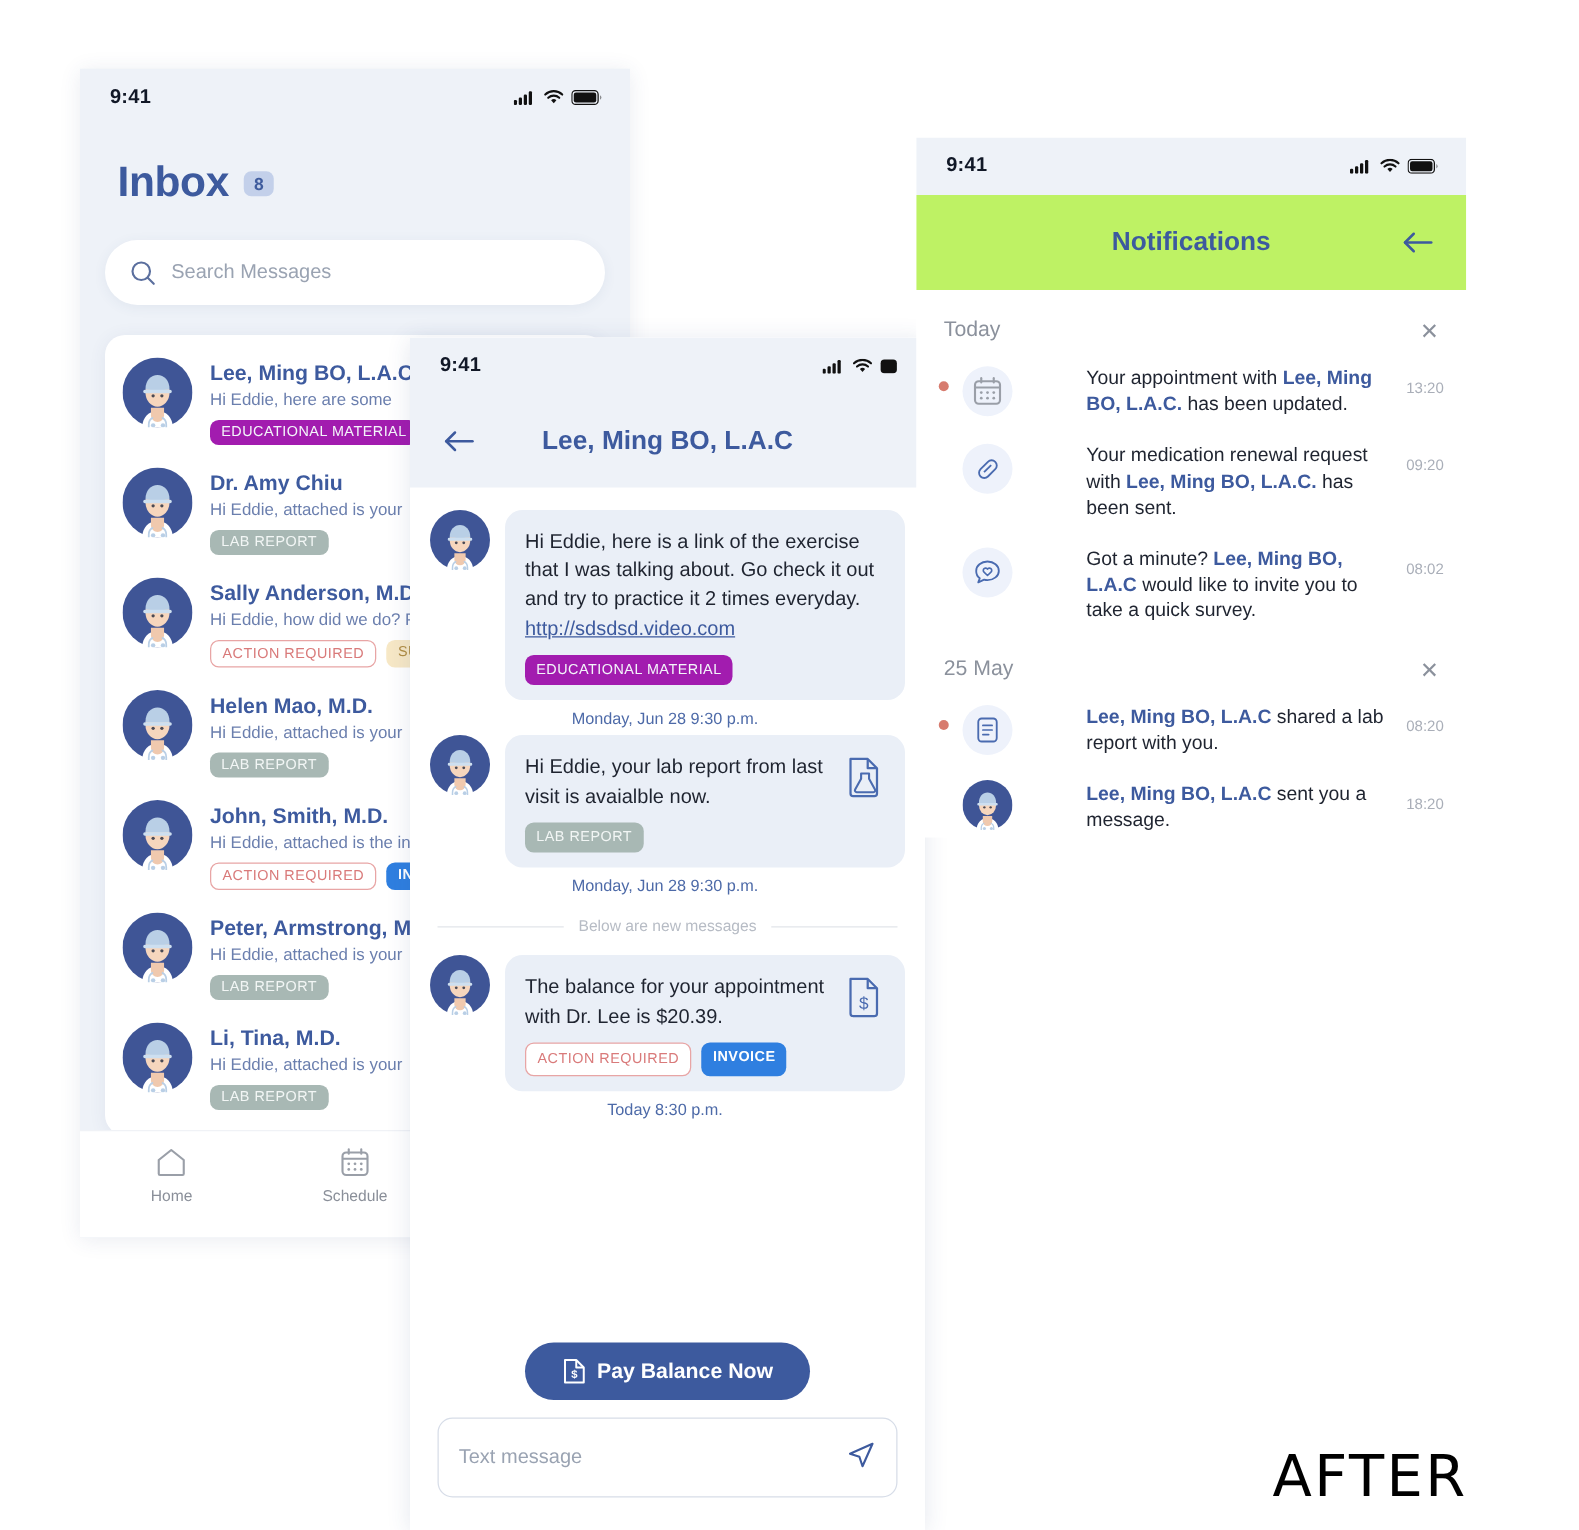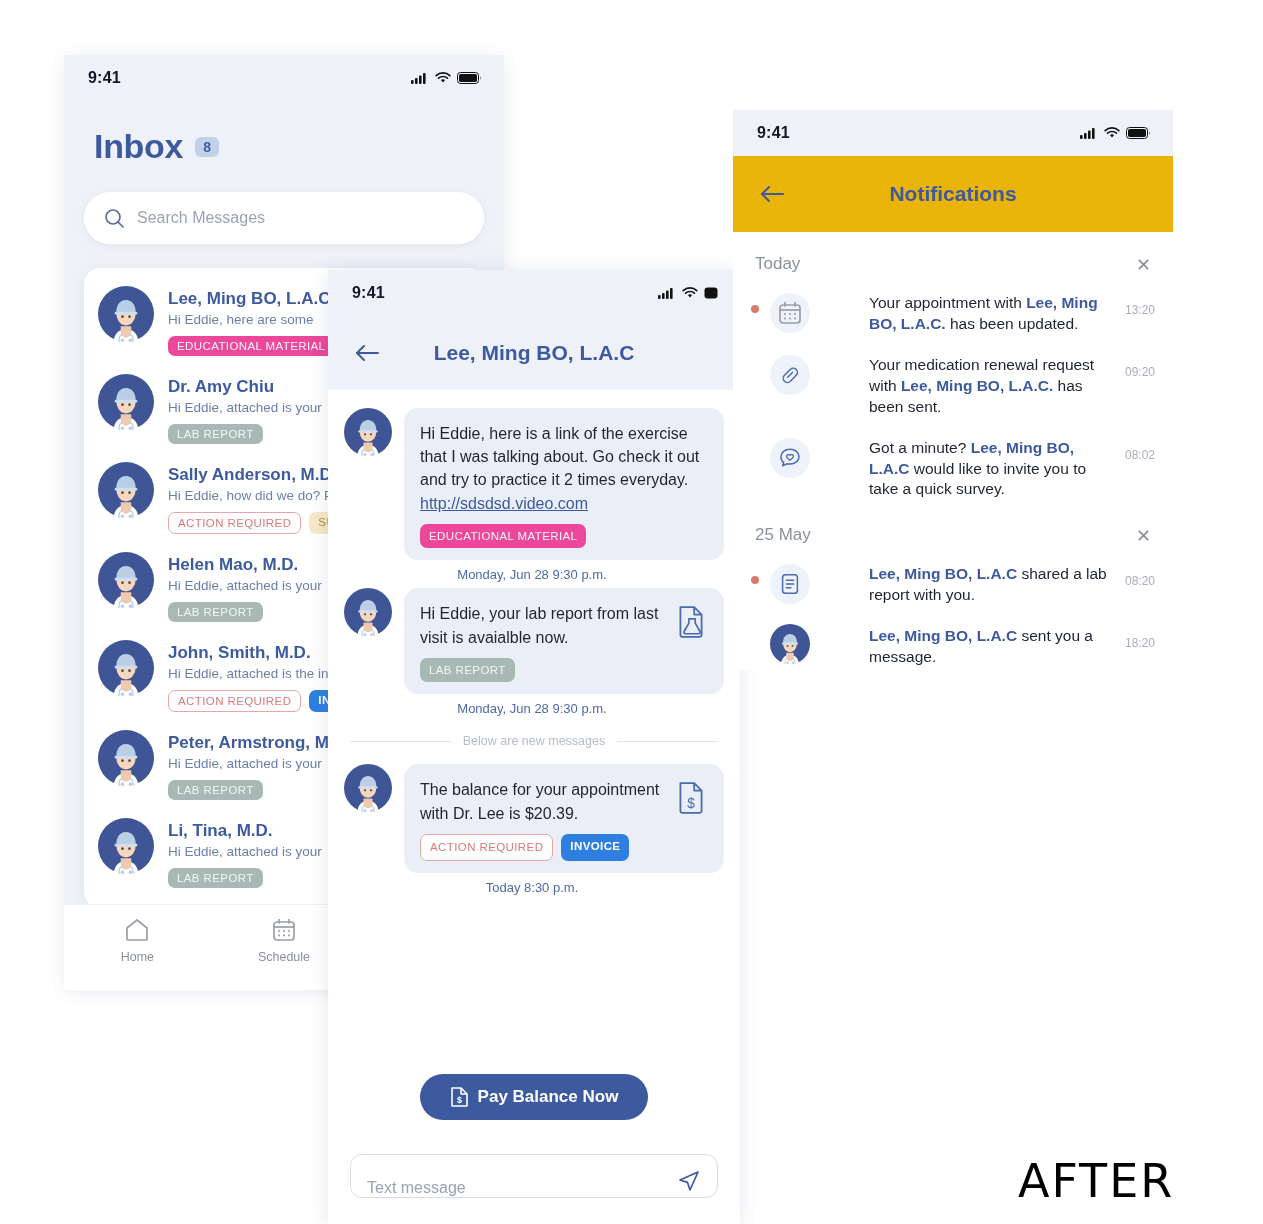--- a/index.html
+++ b/index.html
@@ -115,7 +115,7 @@
     left: 733px; top: 110px; width: 440px; height: 560px; background: #fff;
   }
   #notif .statusbar { background: #eef2f8; }
-  #notif .navbar { background: #eab308; height: 76px; }
+  #notif .navbar { background: #bef264; height: 76px; justify-content: flex-end; }
   .notif-body { padding: 6px 18px 0 18px; }
   .sec-head { display: flex; align-items: flex-end; justify-content: space-between; padding: 16px 4px 8px 4px; }
   .sec-title { font-size: 17px; color: #8b919c; }

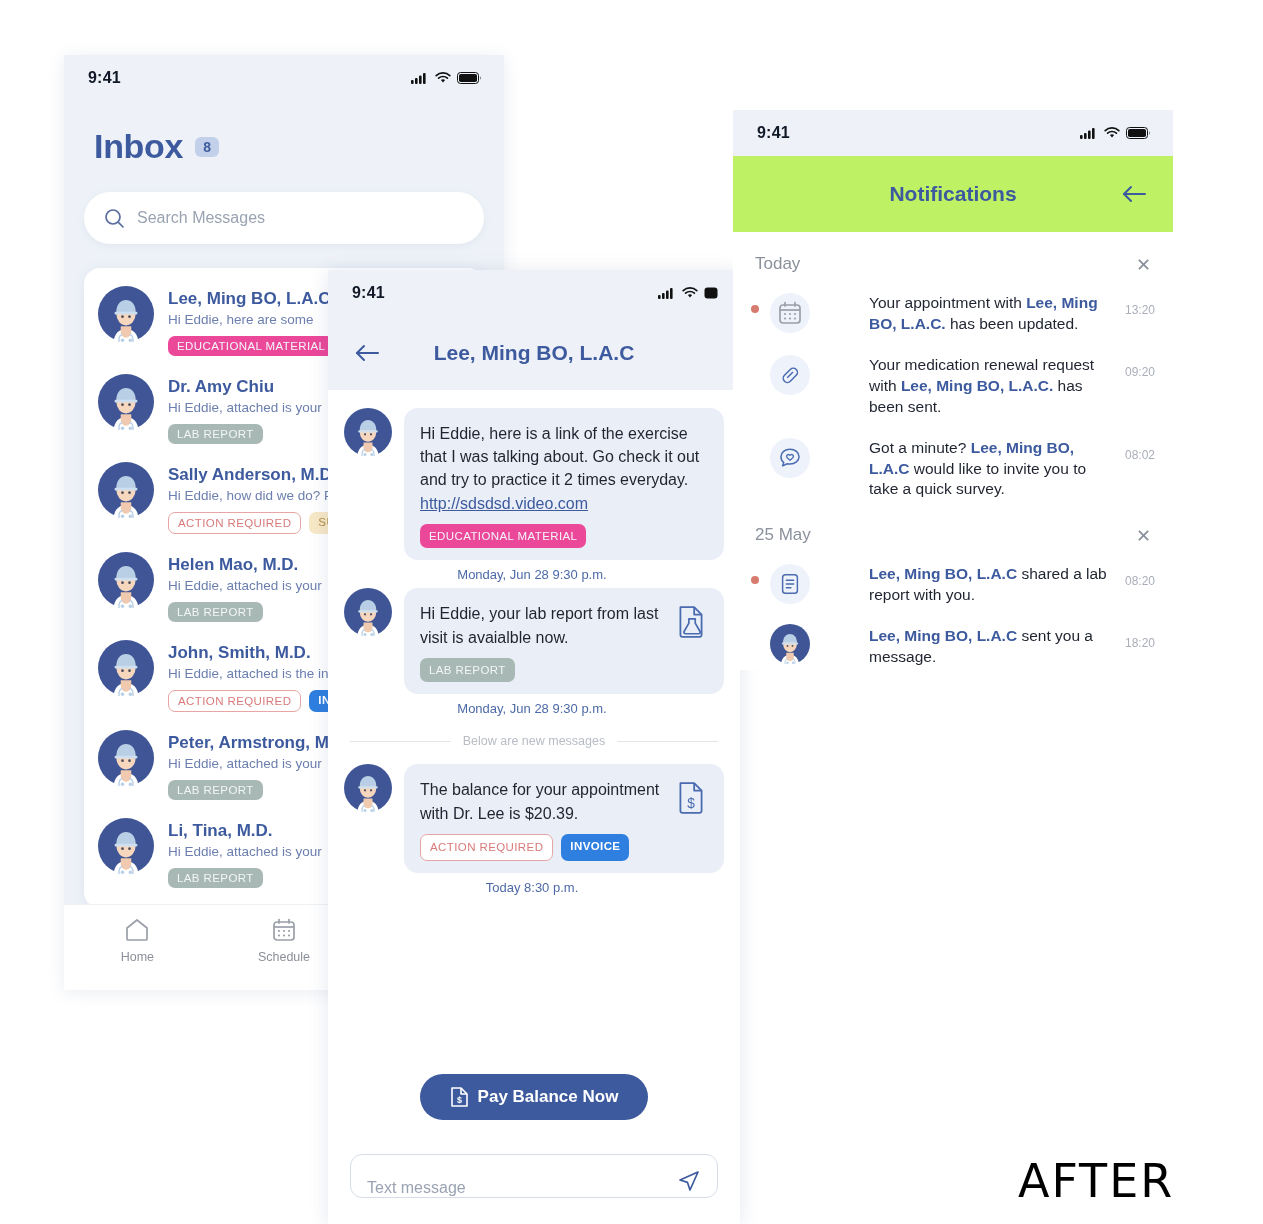--- a/index.html
+++ b/index.html
@@ -60,7 +60,7 @@
   .tag-row { display: flex; gap: 8px; margin-top: 9px; }
 
   .tag { font-size: 11.5px; letter-spacing: .4px; padding: 4px 9px; border-radius: 7px; white-space: nowrap; }
-  .tag.edu { background: #ec4899; color: #f3f5fa; }
+  .tag.edu { background: #a21caf; color: #f3f5fa; }
   .tag.lab { background: #a8b8b4; color: #f2f6f5; }
   .tag.action { background: #fff; color: #d97a7a; border: 1px solid #e8a5a5; }
   .tag.survey { background: #f7e8c6; color: #b08d43; }

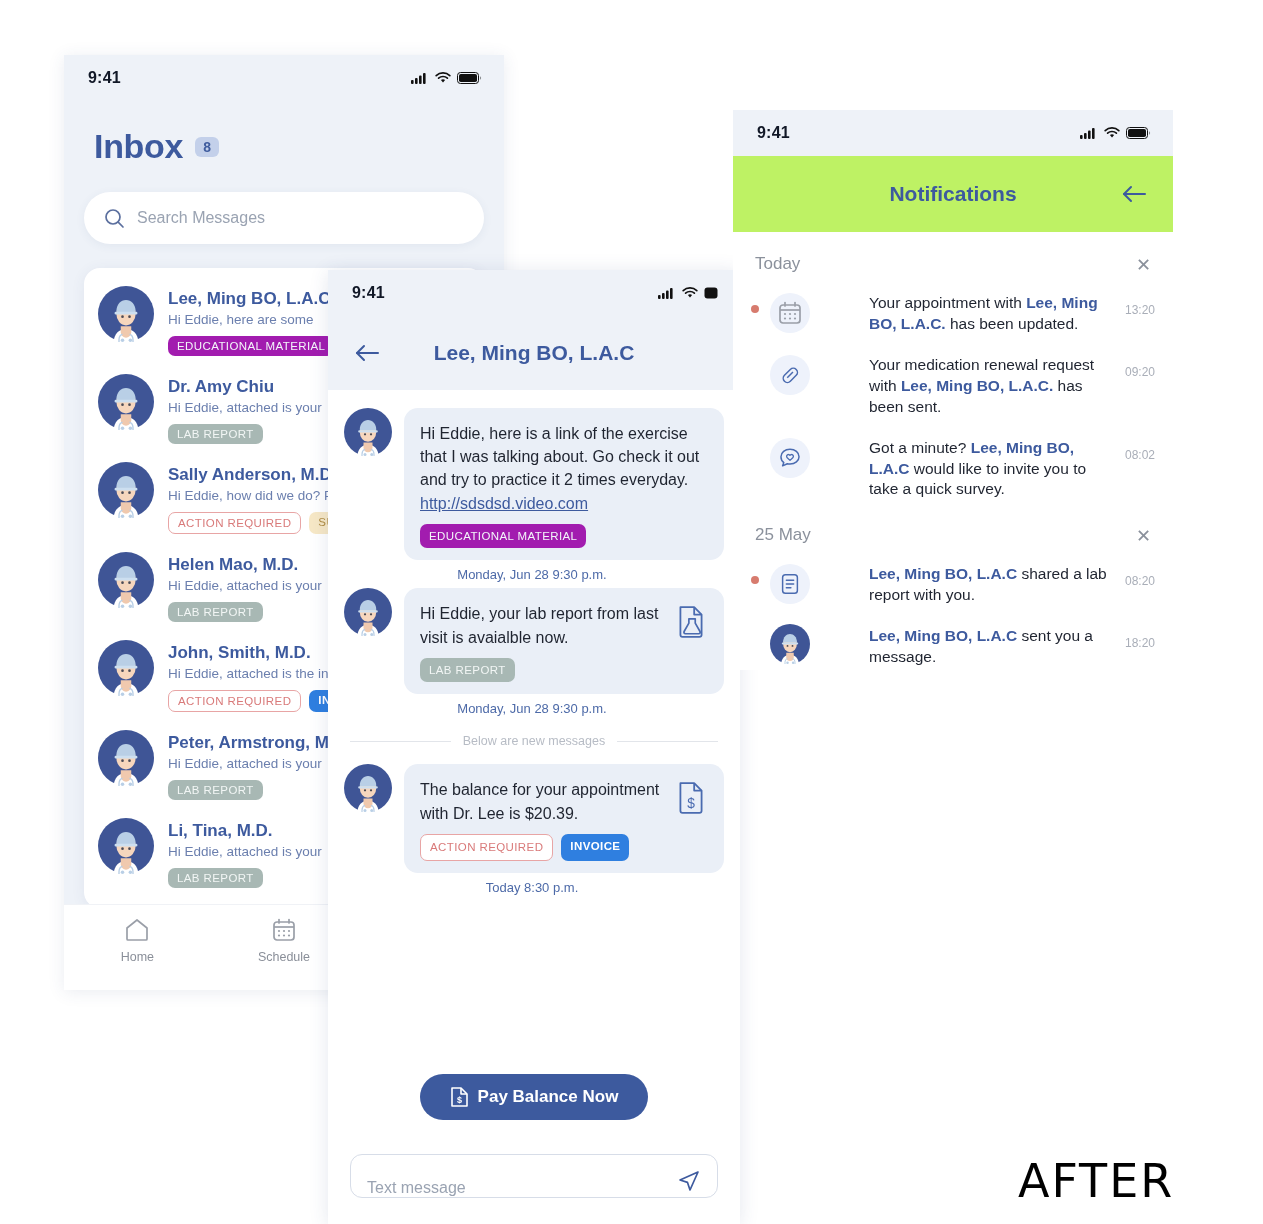--- a/index.html
+++ b/index.html
@@ -104,9 +104,9 @@
     font-size: 17px; font-weight: bold; padding: 0 30px; cursor: pointer;
   }
   .compose {
-    position: absolute; left: 22px; right: 22px; bottom: 26px; height: 44px;
+    position: absolute; left: 22px; right: 22px; bottom: 26px; height: 64px;
     border: 1px solid #d7dde8; border-radius: 12px; background: #fff;
-    display: flex; align-items: flex-end; padding: 0 16px; gap: 10px;
+    display: flex; align-items: center; padding: 0 16px; gap: 10px;
   }
   .compose-ph { flex: 1; font-size: 16px; color: #9aa3b2; }
 

